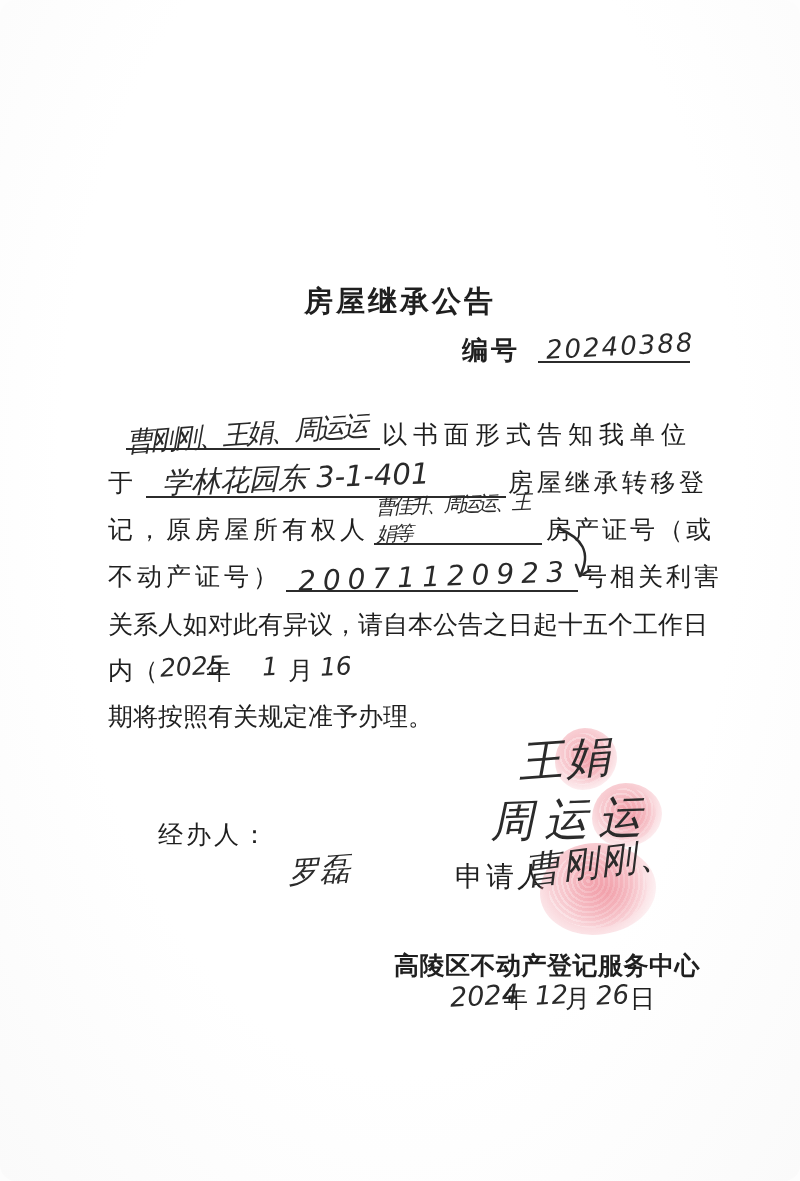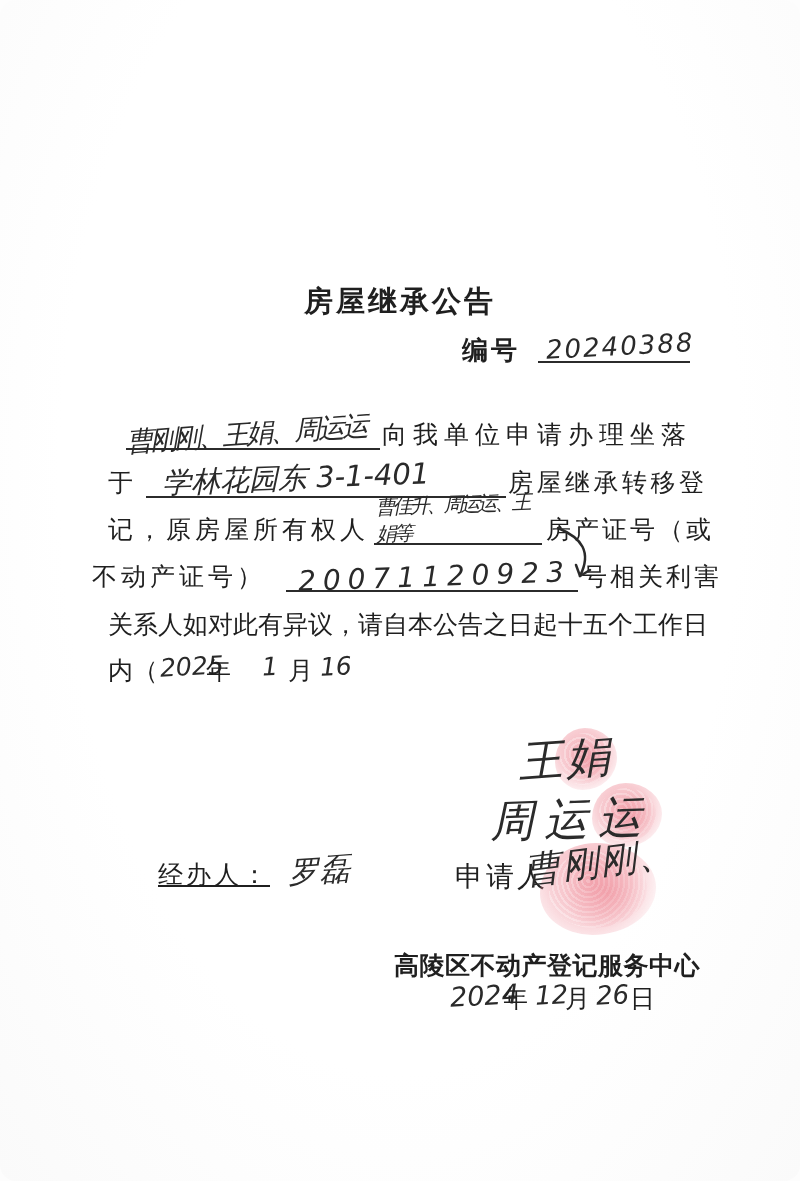--- a/index.html
+++ b/index.html
@@ -72,7 +72,7 @@
   <div class="blank" style="left:126px;top:408px;width:254px;height:42px;">
     <span class="hw" style="font-size:27px;letter-spacing:-3px;left:0;bottom:-4px;transform:rotate(-4deg);">曹刚刚、王娟、周运运</span>
   </div>
-  <div class="abs printed" style="left:382px;top:418px;font-size:25px;letter-spacing:6px;">向我单位申请办理坐落</div>
+  <div class="abs printed" style="left:382px;top:418px;font-size:25px;letter-spacing:6px;">以书面形式告知我单位</div>
 
   <div class="abs printed" style="left:108px;top:466px;font-size:25px;">于</div>
   <div class="blank" style="left:146px;top:456px;width:360px;height:42px;">

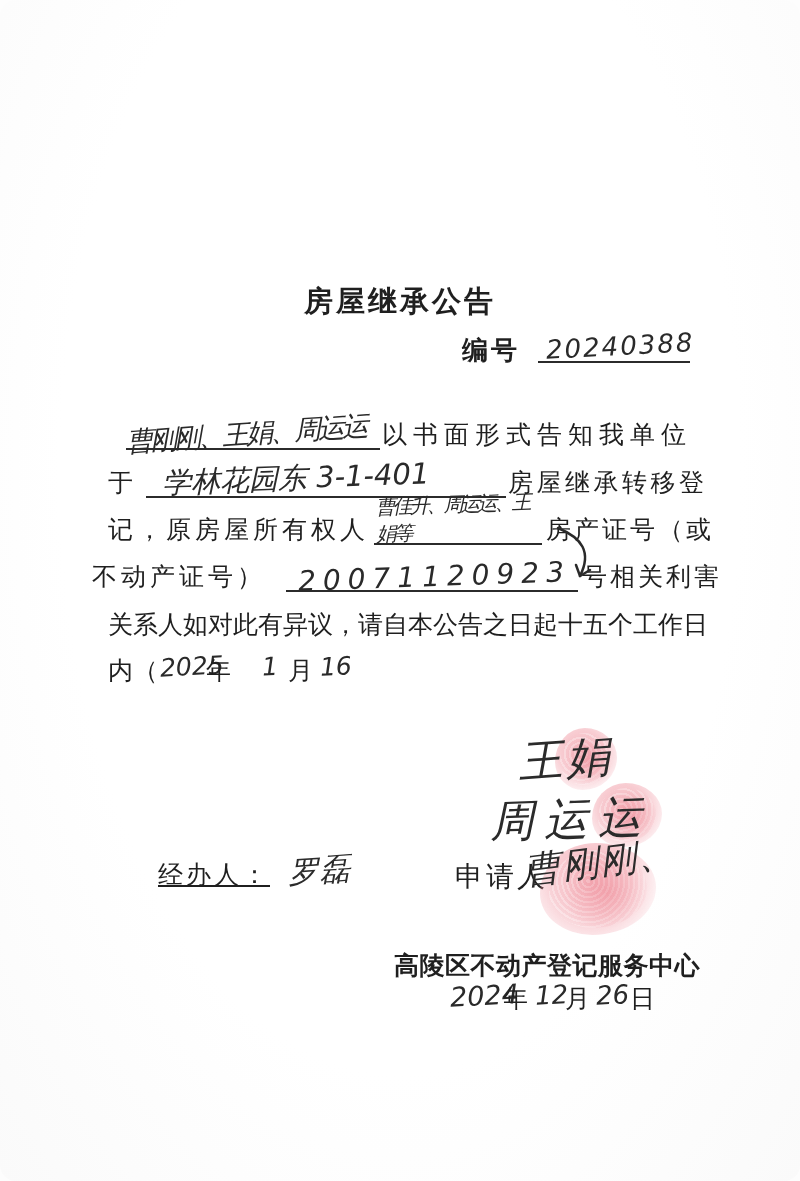--- a/index.html
+++ b/index.html
@@ -91,7 +91,7 @@
     <path d="M28,54 l-4,-11 M28,54 l10,-6" fill="none" stroke="#2a2a2a" stroke-width="2.5" stroke-linecap="round"></path>
   </svg>
 
-  <div class="abs printed" style="left:92px;top:560px;font-size:25px;letter-spacing:4px;">不动产证号）</div>
+  <div class="abs printed" style="left:108px;top:560px;font-size:25px;letter-spacing:4px;">不动产证号）</div>
   <div class="blank" style="left:286px;top:552px;width:292px;height:40px;">
     <span class="hw" style="font-size:28px;letter-spacing:7px;left:12px;bottom:-3px;transform:rotate(-2deg);">20071120923</span>
   </div>

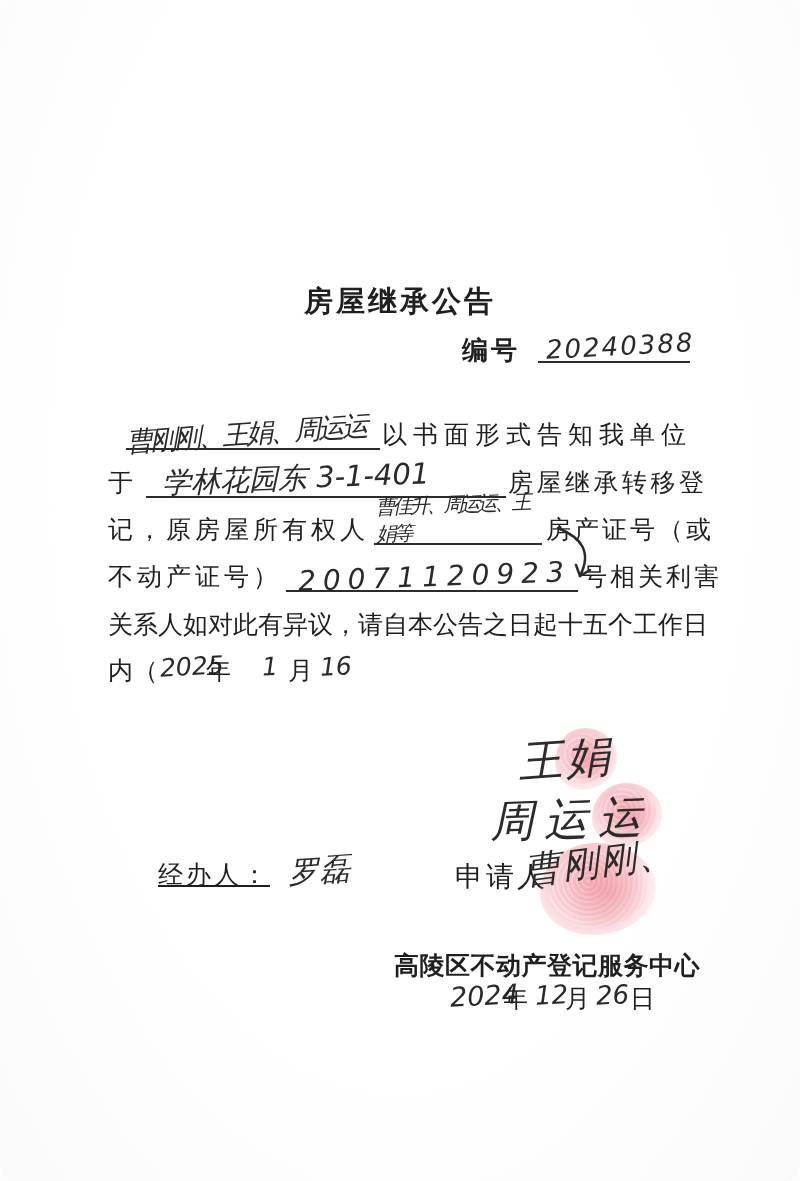--- a/index.html
+++ b/index.html
@@ -106,6 +106,7 @@
   <div class="abs printed" style="left:288px;top:654px;font-size:25px;">月</div>
   <span class="abs hw" style="left:320px;top:652px;font-size:25px;">16</span>
 
+  <div class="abs printed" style="left:108px;top:700px;font-size:25px;">期将按照有关规定准予办理。</div>
 
   <div class="fingerprint" style="left:555px;top:728px;width:62px;height:62px;"></div>
   <div class="fingerprint" style="left:592px;top:783px;width:70px;height:64px;"></div>

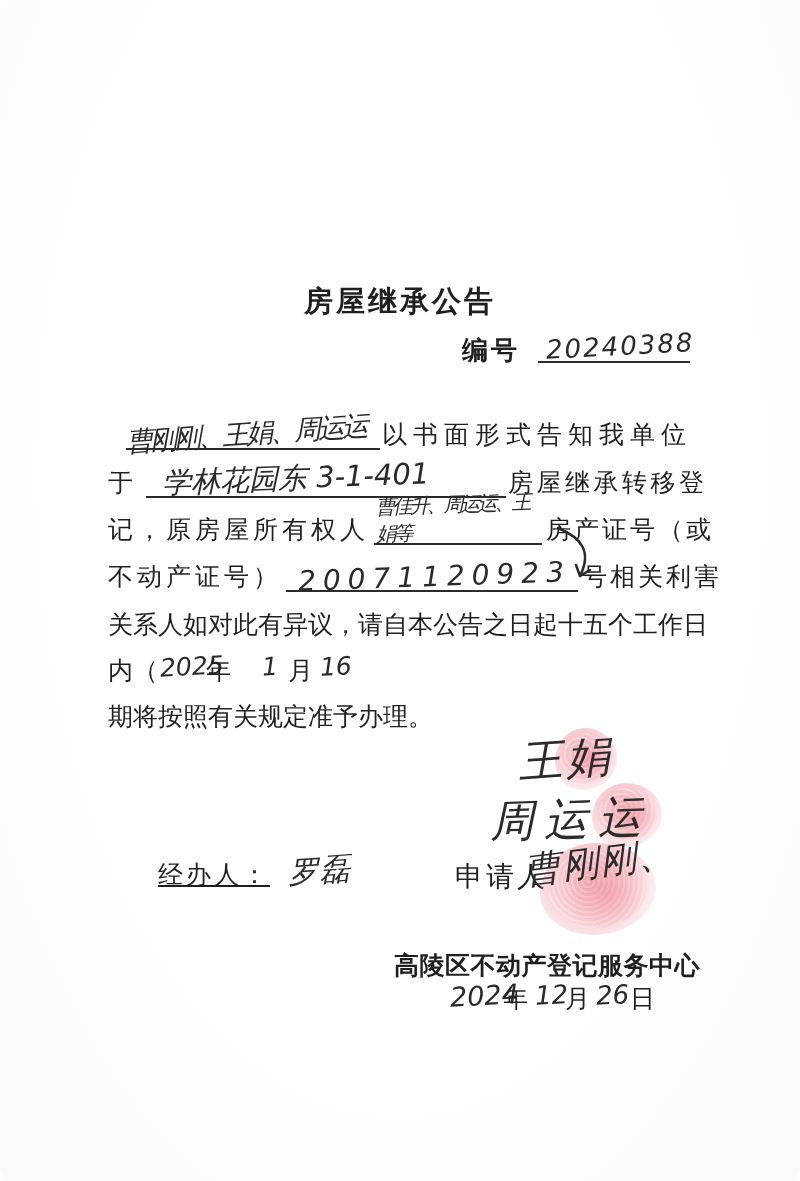--- a/index.html
+++ b/index.html
@@ -116,7 +116,7 @@
   <div class="abs sig" style="left:490px;top:790px;font-size:44px;letter-spacing:10px;transform:rotate(-2deg);">周运运</div>
   <div class="abs sig" style="left:524px;top:838px;font-size:36px;letter-spacing:2px;transform:rotate(-7deg);">曹刚刚、</div>
 
-  <div class="abs printed" style="left:158px;top:858px;font-size:25px;letter-spacing:3px;text-decoration:underline;">经办人：</div>
+  <div class="abs printed" style="left:158px;top:818px;font-size:25px;letter-spacing:3px;">经办人：</div>
   <div class="abs sig" style="left:288px;top:850px;font-size:31px;transform:rotate(-4deg);">罗磊</div>
   <div class="abs printed" style="left:455px;top:858px;font-size:28px;letter-spacing:3px;">申请人</div>
 

